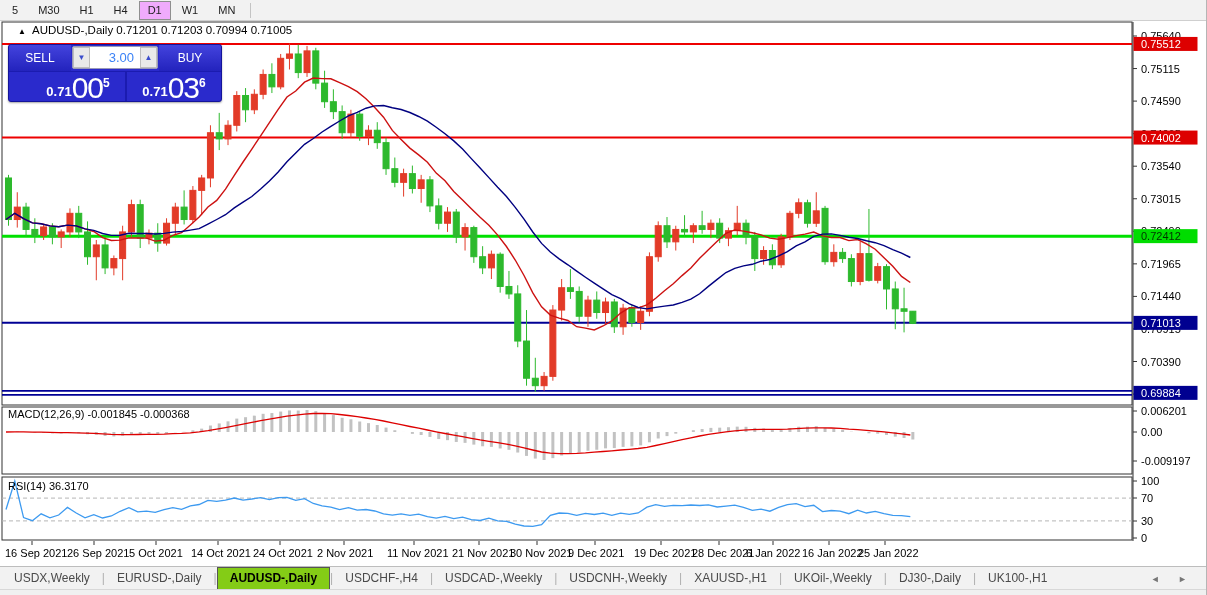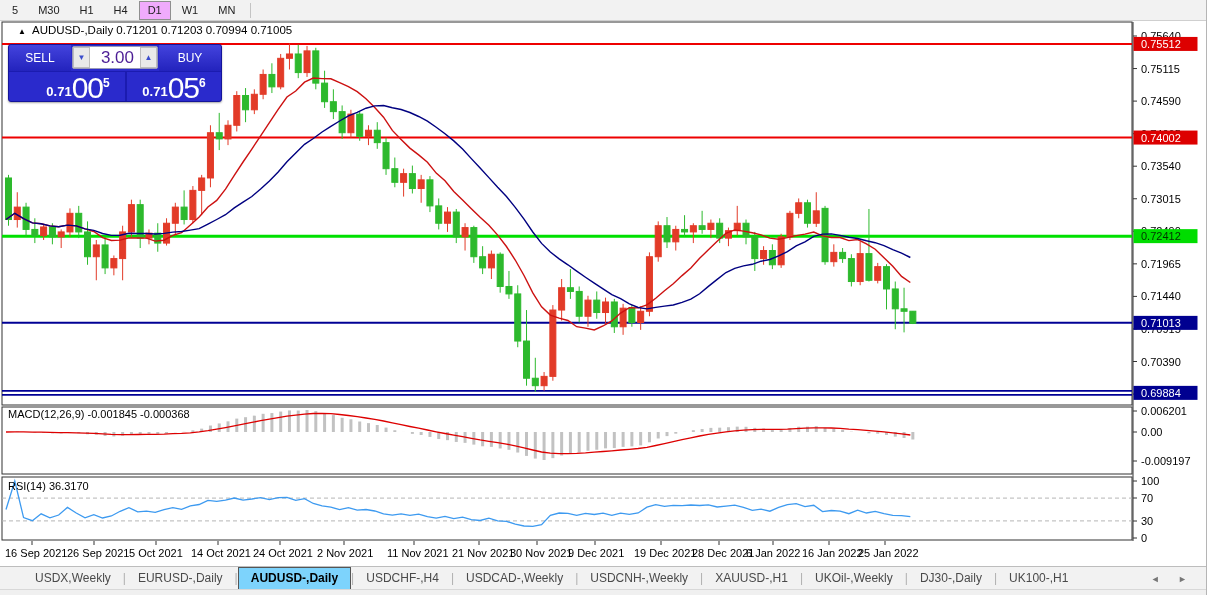--- a/index.html
+++ b/index.html
@@ -26,7 +26,7 @@
   .tp-vol{flex:1;display:flex;background:#f0f0f0;border:1px solid #9a9ab8;margin:1px 1px 2px 1px;border-radius:2px;}
   .vol-btn{width:17px;background:#e9e9e9;border:1px solid #bdbdbd;color:#3a4ccc;font-size:8px;
            display:flex;align-items:center;justify-content:center;cursor:pointer;padding:0;}
-  .vol-val{flex:1;background:#fff;font-size:17px;color:#4c1d95;display:flex;align-items:center;
+  .vol-val{flex:1;background:#fff;font-size:13px;color:#3b82f6;display:flex;align-items:center;
            justify-content:flex-end;padding-right:6px;}
   .tp-prices{display:flex;height:32px;border-top:1px solid #1b1bb0;padding-left:22px;}
   .tp-price{flex:1;display:flex;align-items:flex-end;justify-content:center;color:#fff;

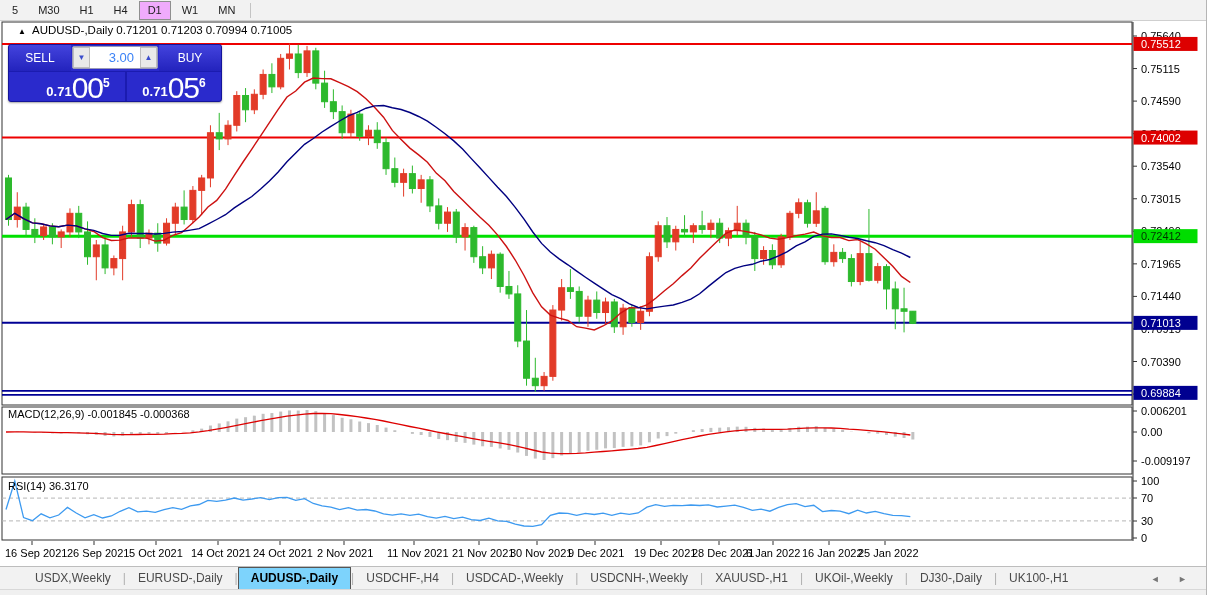--- a/index.html
+++ b/index.html
@@ -526,7 +526,7 @@
       </div>
       <div class="tp-price">
         <span class="pp-small">0.71</span>
-          <span class="pp-big">05</span>
+          <span class="pp-big">03</span>
           <span class="pp-sup">6</span>
       </div>
     </div>

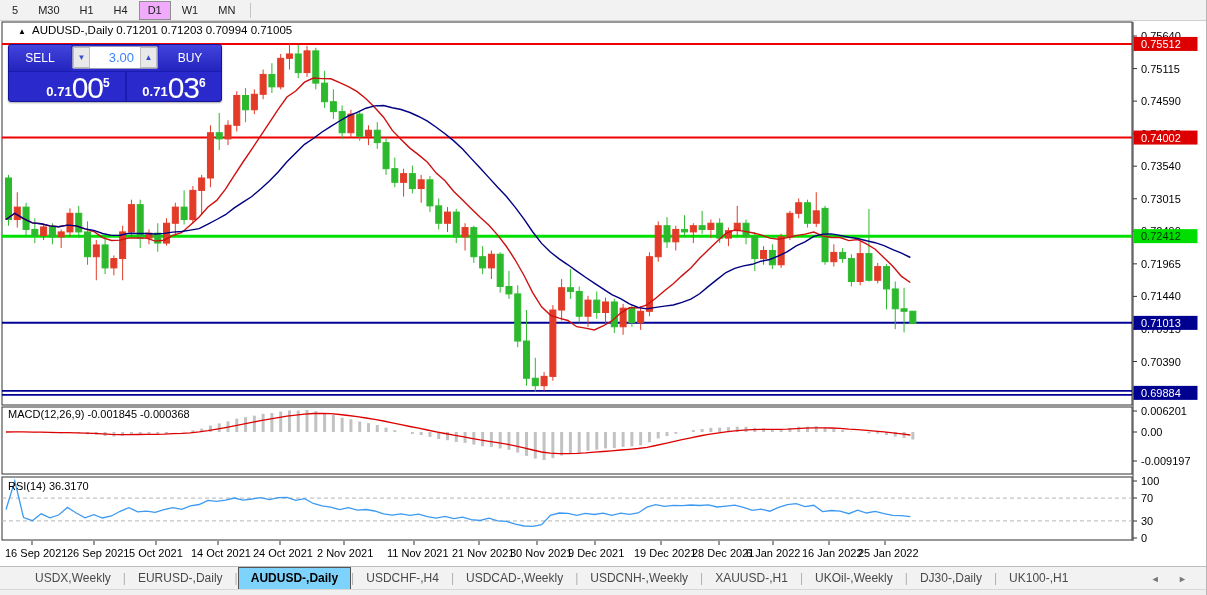--- a/index.html
+++ b/index.html
@@ -37,7 +37,7 @@
   .pp-sup{font-size:12px;font-weight:bold;margin-bottom:12px;}
   
   .tabbar{position:absolute;left:0;top:566px;width:1207px;height:23px;background:#f2f2f2;
-          border-top:1px solid #bdbdbd;display:flex;align-items:flex-end;padding-left:23px;font-size:12px;color:#4a4a4a;}
+          border-top:1px solid #bdbdbd;display:flex;align-items:flex-end;padding-left:2px;font-size:12px;color:#4a4a4a;}
   .tab{padding:3px 12px 4px 12px;cursor:pointer;white-space:nowrap;}
   .tab.active{background:#7dd3fc;border:1px solid #555;border-bottom:none;font-weight:bold;color:#000;}
   .tab-sep{color:#b0b0b0;padding:3px 0 4px 0;}

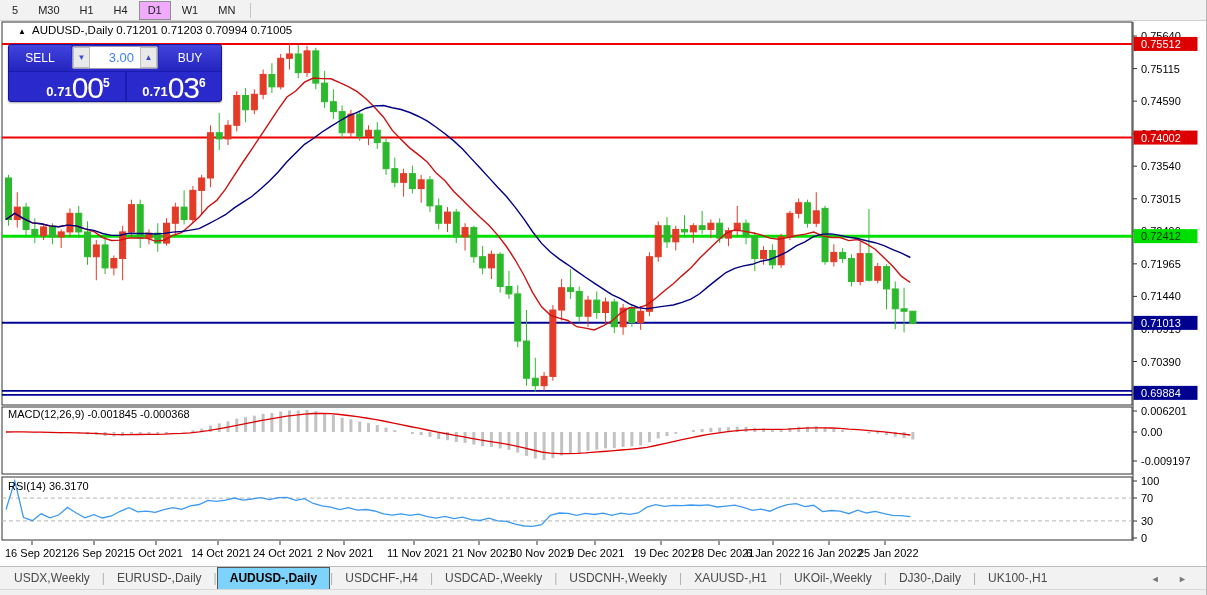--- a/index.html
+++ b/index.html
@@ -39,7 +39,7 @@
   .tabbar{position:absolute;left:0;top:566px;width:1207px;height:23px;background:#f2f2f2;
           border-top:1px solid #bdbdbd;display:flex;align-items:flex-end;padding-left:2px;font-size:12px;color:#4a4a4a;}
   .tab{padding:3px 12px 4px 12px;cursor:pointer;white-space:nowrap;}
-  .tab.active{background:#7dd3fc;border:1px solid #555;border-bottom:none;font-weight:bold;color:#000;}
+  .tab.active{background:#84cc16;border:1px solid #555;border-bottom:none;font-weight:bold;color:#000;}
   .tab-sep{color:#b0b0b0;padding:3px 0 4px 0;}
   .tab-arrows{margin-left:auto;margin-right:12px;color:#777;font-size:9px;letter-spacing:8px;padding-bottom:5px;cursor:pointer;}
   .statusbar{position:absolute;left:0;top:589px;width:1207px;height:6px;background:#f0f0f0;border-top:1px solid #d8d8d8;}

